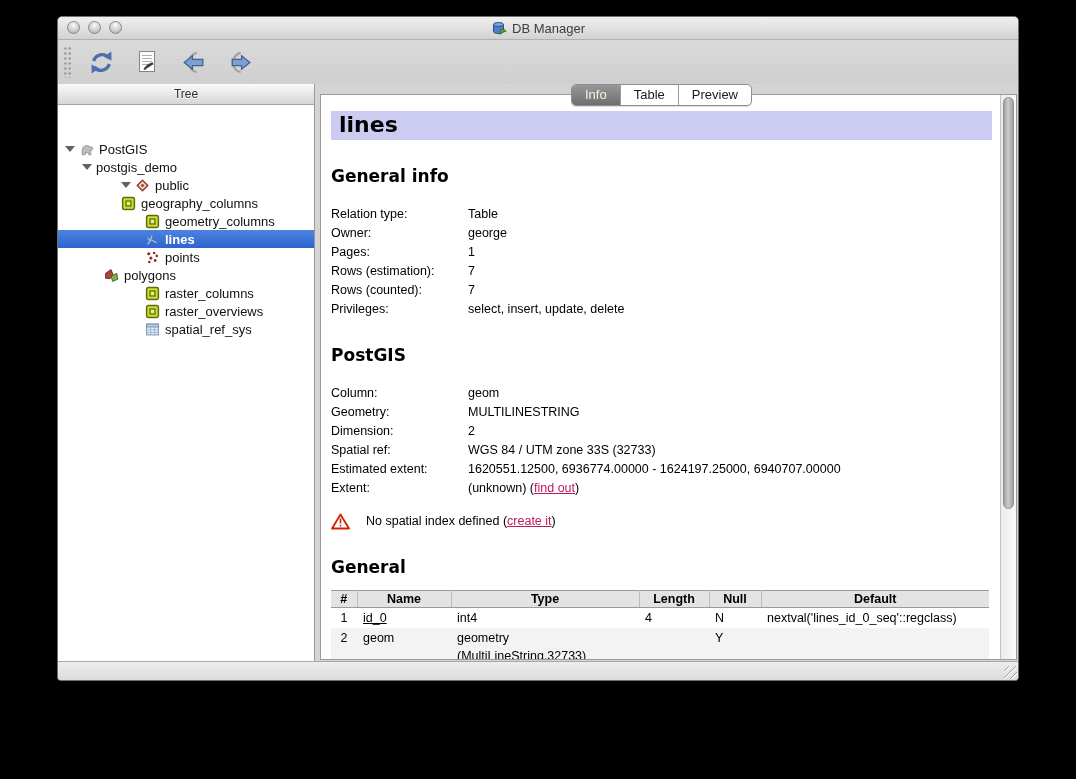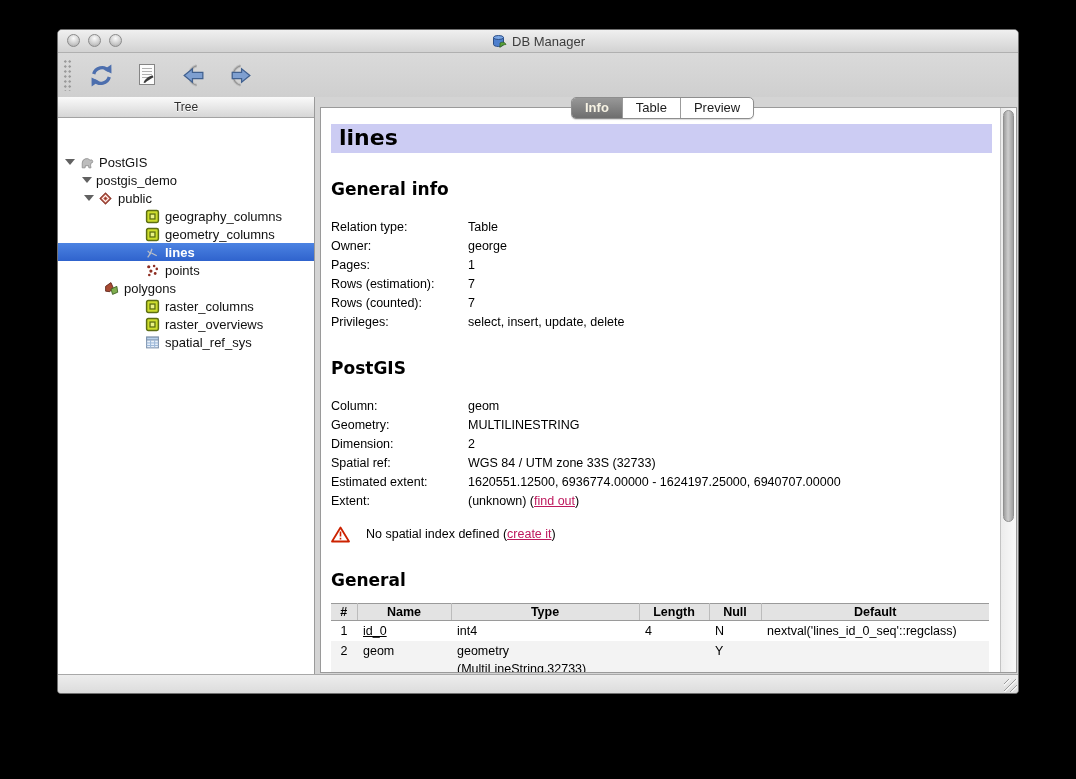--- a/index.html
+++ b/index.html
@@ -9,7 +9,7 @@
     -webkit-font-smoothing:antialiased;
   }
   .window{
-    position:absolute;left:57px;top:29px;width:962px;height:665px;
+    position:absolute;left:57px;top:16px;width:962px;height:665px;
     border-radius:5px 5px 4px 4px;overflow:hidden;
     background:#d8d8d8;border:1px solid #6f6f6f;box-sizing:border-box;
     box-shadow:0 14px 34px rgba(0,0,0,.6);

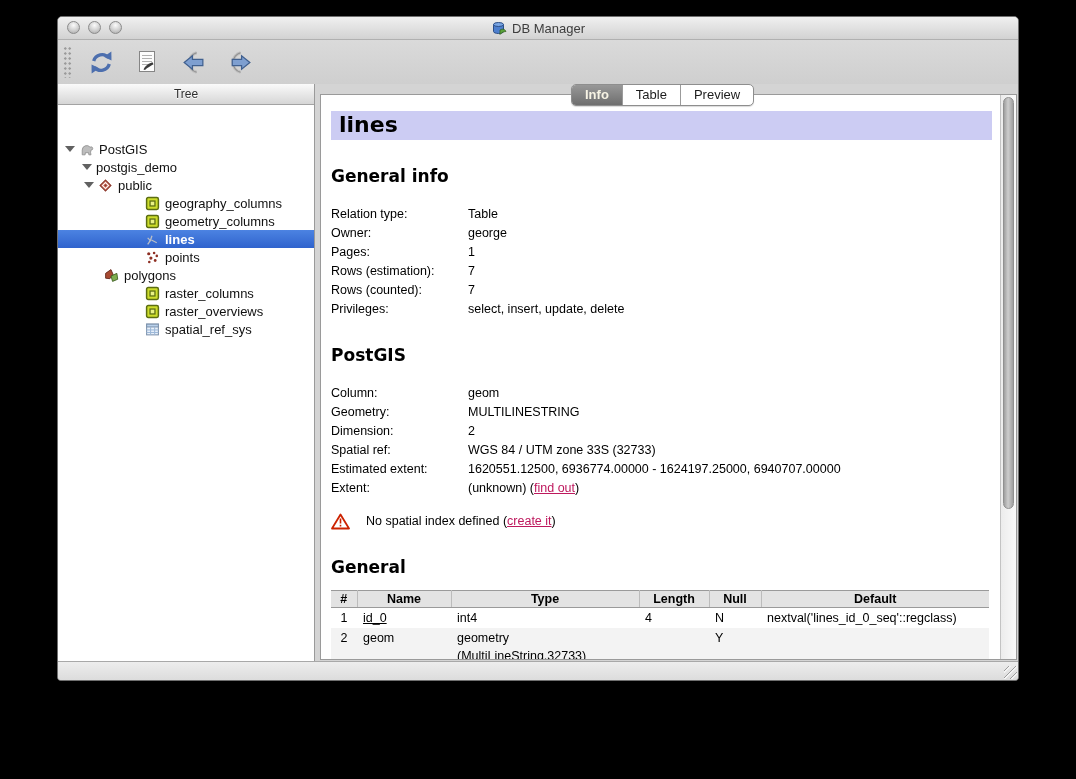--- a/index.html
+++ b/index.html
@@ -71,7 +71,7 @@
   }
   .tab{padding:1px 13px 2px;display:flex;align-items:center;border-right:1px solid #9b9b9b;cursor:default;}
   .tab:last-child{border-right:none;}
-  .tab.sel{background:linear-gradient(#989898,#6e6e6e);color:#f7f3e4;font-weight:bold;}
+  .tab.sel{background:linear-gradient(#989898,#6e6e6e);color:#f7f3e4;}
   
   .band{background:#ccccf3;padding:1px 8px 3px;margin-right:2px;}
   .band h1{margin:0;font-family:"DejaVu Sans",sans-serif;font-size:22px;font-weight:bold;}

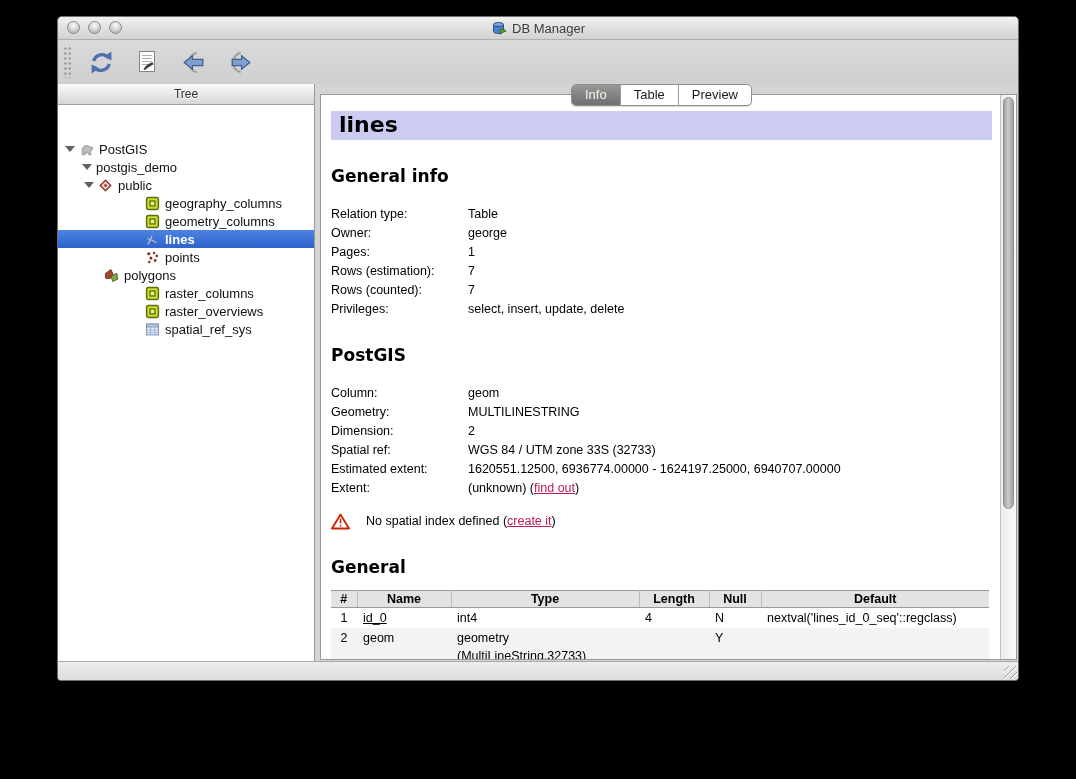--- a/index.html
+++ b/index.html
@@ -183,7 +183,7 @@
           <span>postgis_demo</span>
         </div>
 
-        <div class="trow" style="padding-left:26px">
+        <div class="trow" style="padding-left:63px">
           <span class="disc"></span>
           <svg class="ticon" viewBox="0 0 14 14">
             <rect x="3.4" y="3.4" width="7.2" height="7.2" transform="rotate(45 7 7)" fill="#c96a58" stroke="#8c382c"></rect>

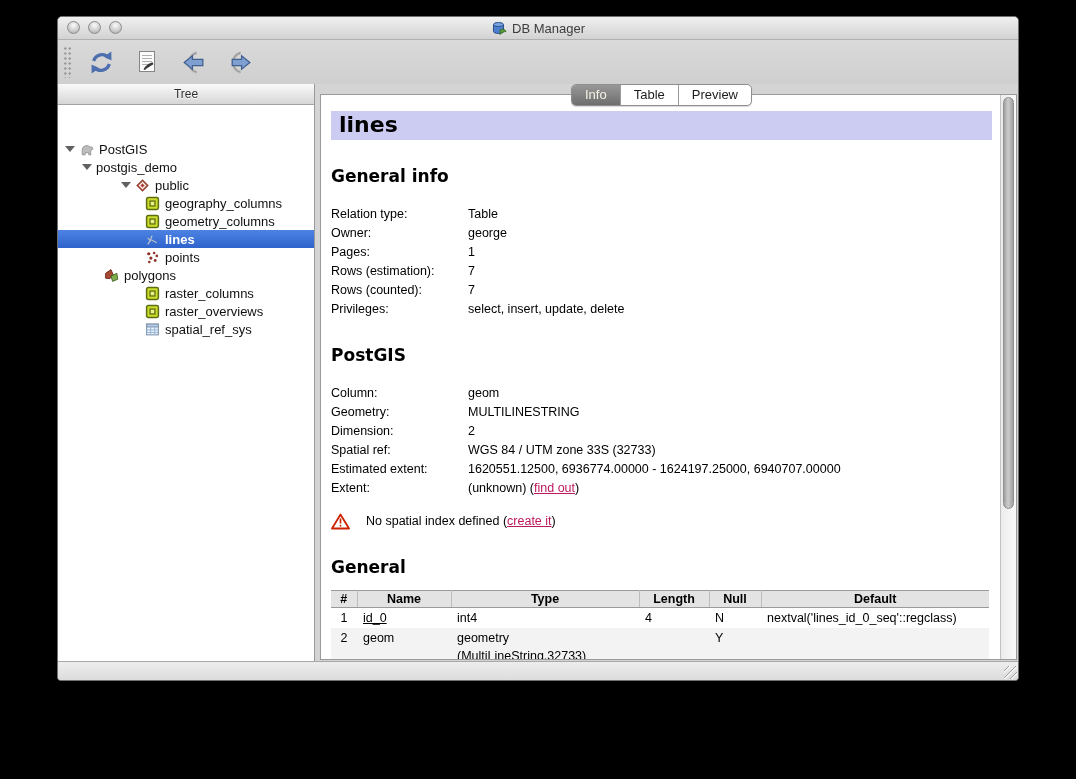--- a/index.html
+++ b/index.html
@@ -193,7 +193,7 @@
           <span>public</span>
         </div>
 
-        <div class="trow" style="padding-left:87px">
+        <div class="trow" style="padding-left:63px">
           <svg class="ticon" viewBox="0 0 14 14">
             <rect x="1.5" y="1.5" width="11" height="11" rx="1.5" fill="#cddd2c" stroke="#5c6e12" stroke-width="1.4"></rect>
             <rect x="4.7" y="4.7" width="4.6" height="4.6" fill="#e9f285" stroke="#5c6e12" stroke-width="1.2"></rect>

